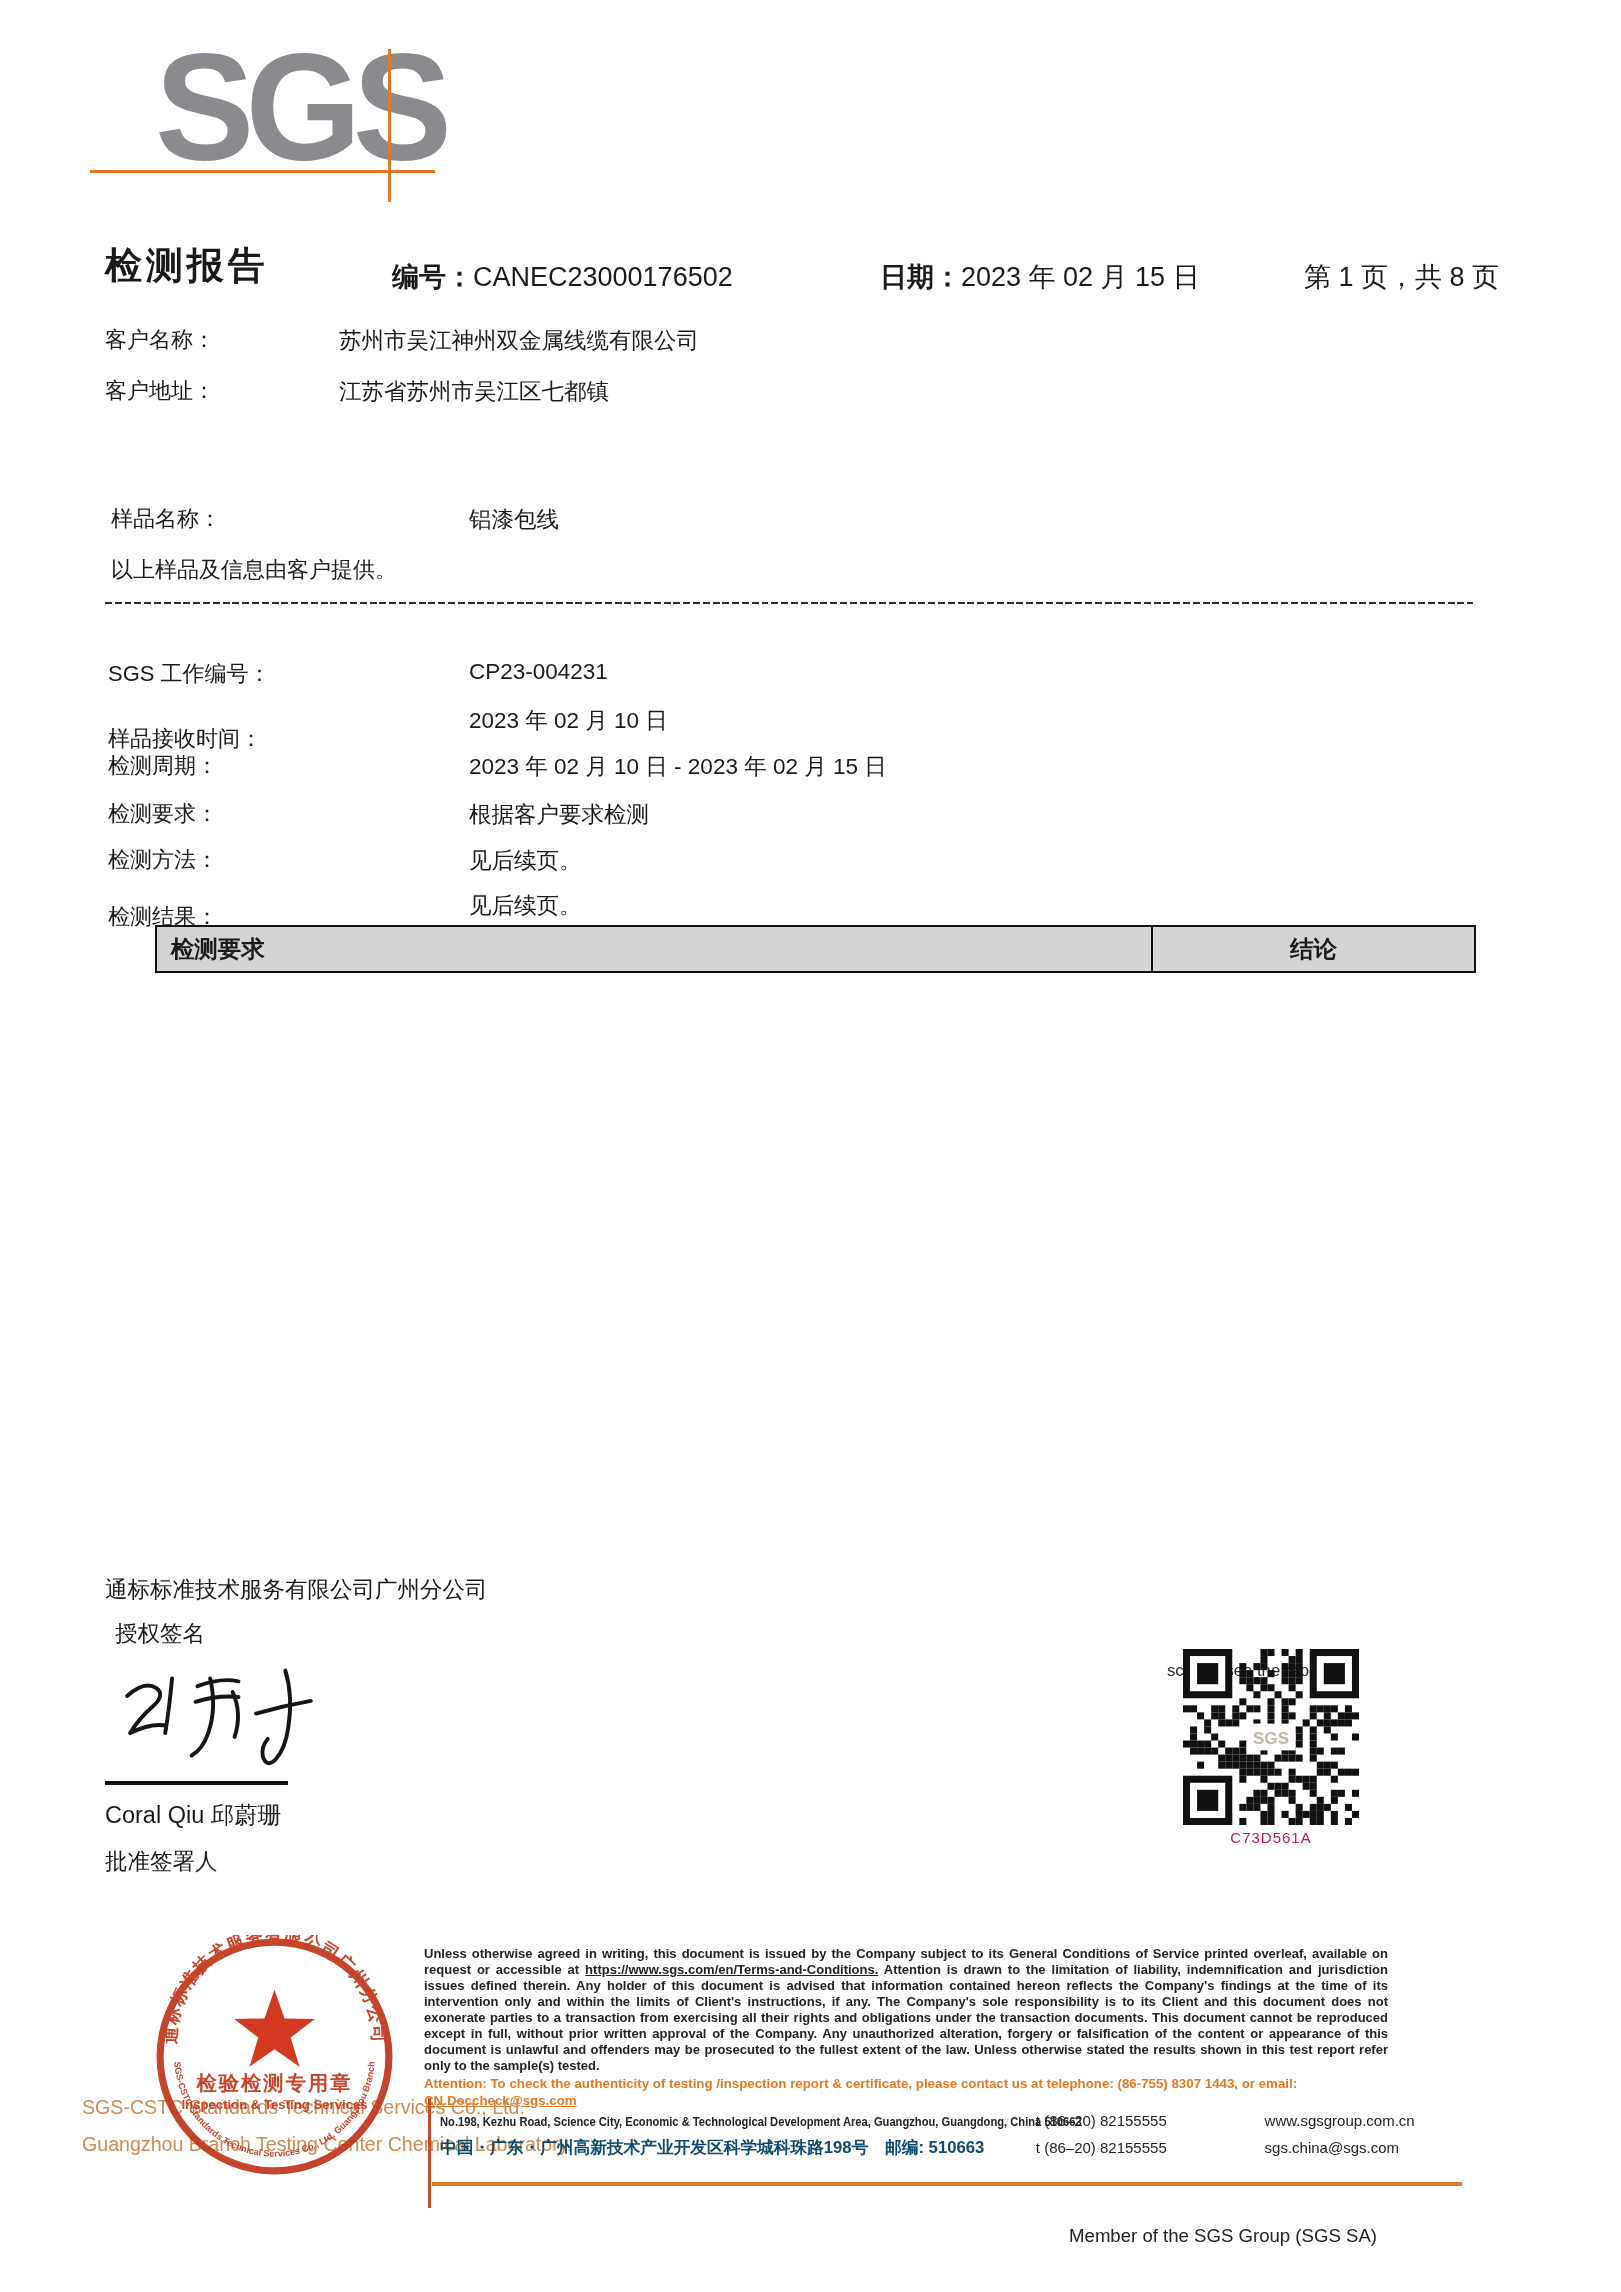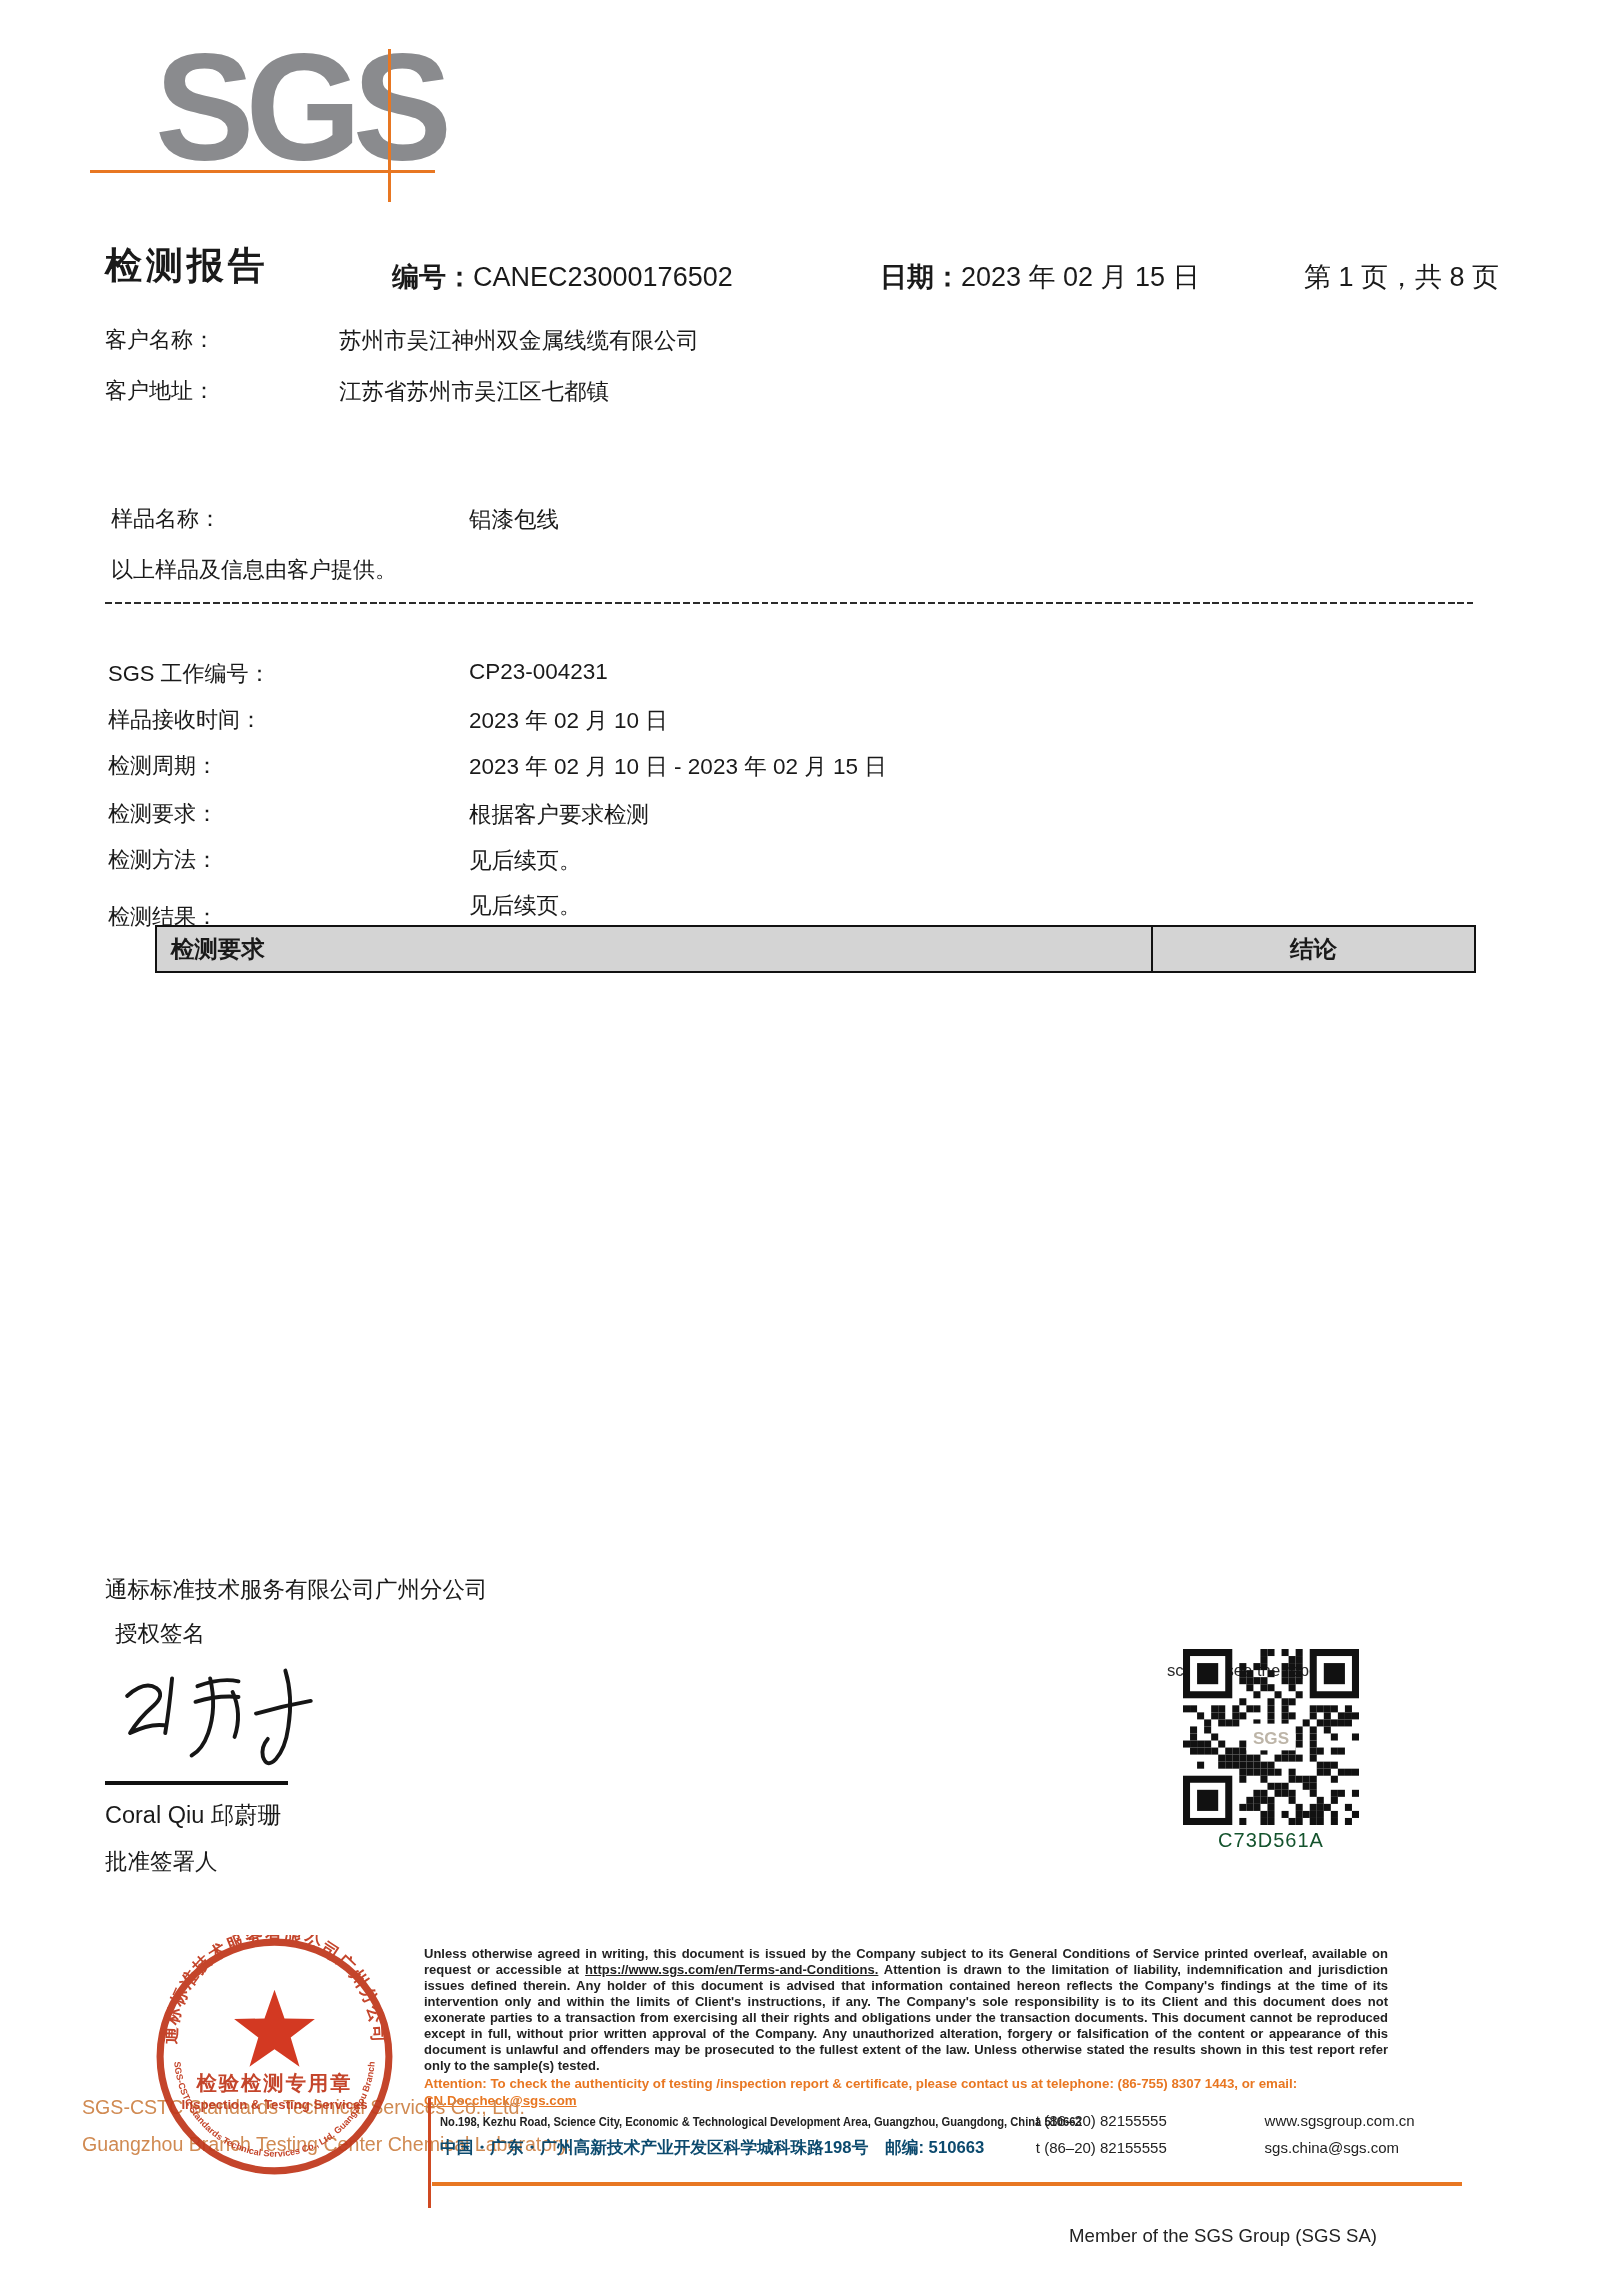--- a/index.html
+++ b/index.html
@@ -103,7 +103,7 @@
 
   <div class="lbl" style="left:108px;top:659px;">SGS 工作编号：</div>
   <div class="val" style="left:469px;top:659px;">CP23-004231</div>
-  <div class="lbl" style="left:108px;top:705px;">样品接收时间：</div>
+  <div class="lbl" style="left:108px;top:724px;">样品接收时间：</div>
   <div class="val" style="left:469px;top:705px;">2023 年 02 月 10 日</div>
   <div class="lbl" style="left:108px;top:751px;">检测周期：</div>
   <div class="val" style="left:469px;top:751px;">2023 年 02 月 10 日 - 2023 年 02 月 15 日</div>

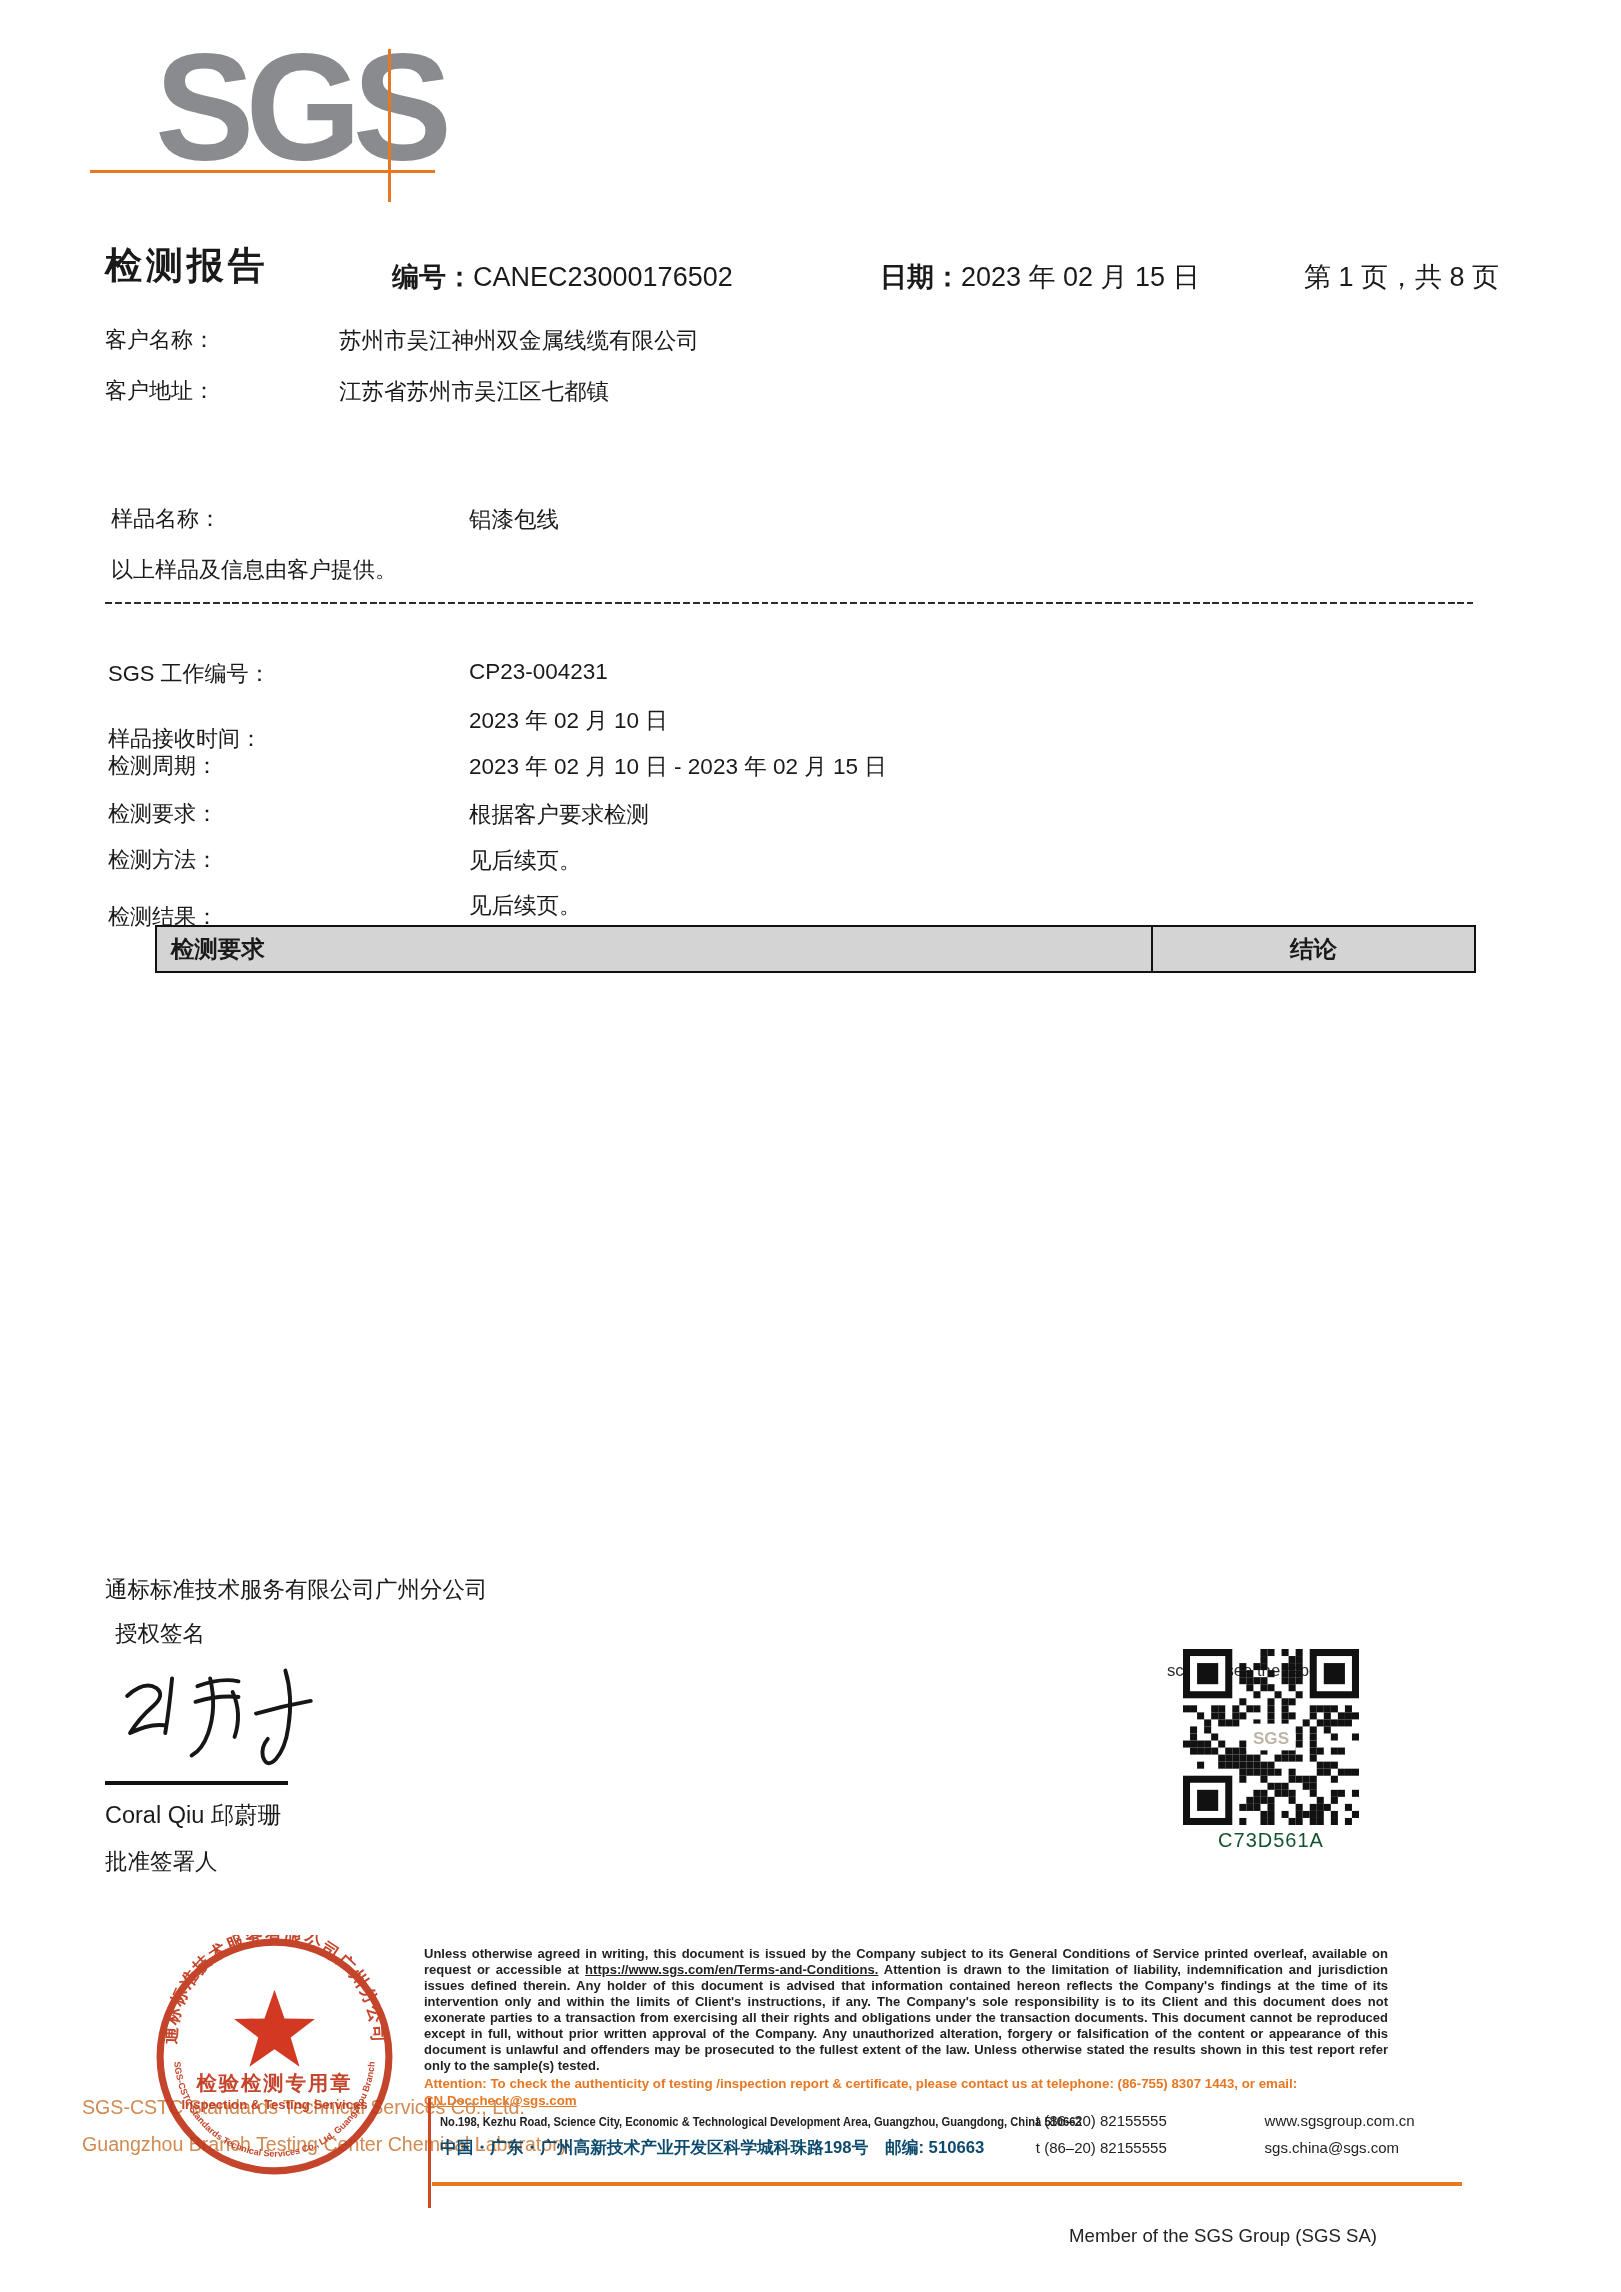--- a/index.html
+++ b/index.html
@@ -51,7 +51,7 @@
   .qr-caption { position:absolute; left:1167px; top:1625px; font-size:16.7px; color:#2a2a2a;margin-top:36px; }
   .qr-box     { position:absolute; left:1183px; top:1649px; width:176px; height:176px; }
   .qr-code    { position:absolute; left:1183px; top:1829px; width:176px; text-align:center;
-                font-size:20px; color:#14532d; letter-spacing:1px; }
+                font-size:15px; color:#be185d; letter-spacing:1px; }
 
   
   .stamp-bg-line { position:absolute; font-size:19.6px; color:#d08a52; white-space:nowrap; z-index:1; }

